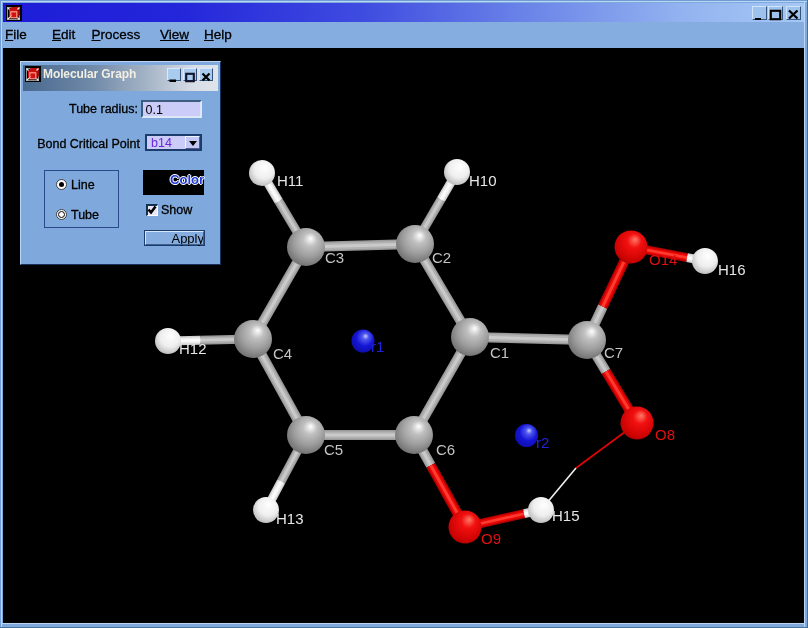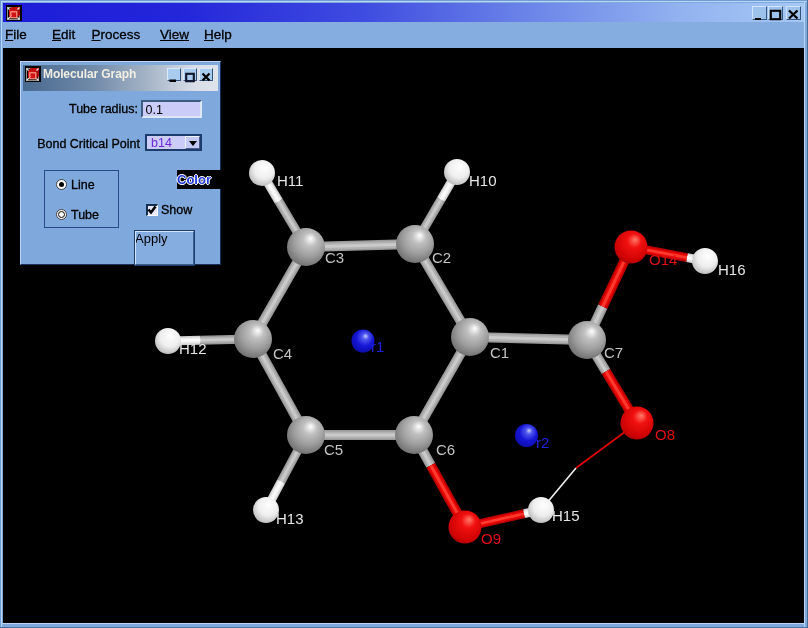--- a/index.html
+++ b/index.html
@@ -45,7 +45,7 @@
 .radio{position:absolute;width:11px;height:11px;border-radius:50%;background:#fff;border:1px solid #404040;box-sizing:border-box;}
 .radio .dot{position:absolute;left:2px;top:2px;width:5px;height:5px;border-radius:50%;background:#000;}
 .radio .ring{position:absolute;left:1px;top:1px;width:5px;height:5px;border-radius:50%;border:1.5px solid #000;background:#fff;}
-#colorbtn{position:absolute;left:122px;top:108px;width:61px;height:19px;background:#000;text-align:left;margin-left:34px;}
+#colorbtn{position:absolute;left:122px;top:108px;width:61px;height:25px;background:#000;text-align:right;}
 #colorbtn span{color:#2238d8;font-size:13px;font-weight:bold;
   text-shadow:-1px 0 #fff,1px 0 #fff,0 -1px #fff,0 1px #fff;}
 #showbox{position:absolute;left:125px;top:142px;width:12px;height:12px;background:#e8e8f8;box-sizing:border-box;

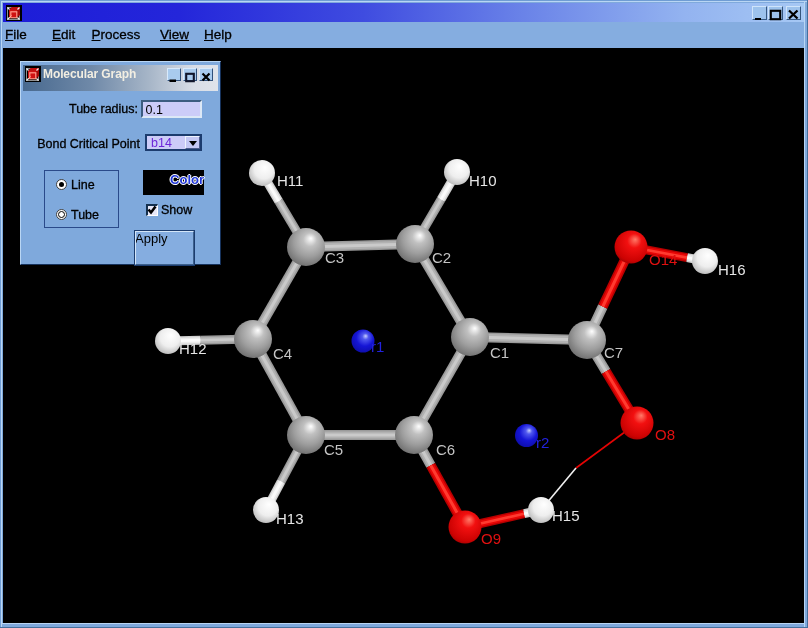--- a/index.html
+++ b/index.html
@@ -50,8 +50,8 @@
   text-shadow:-1px 0 #fff,1px 0 #fff,0 -1px #fff,0 1px #fff;}
 #showbox{position:absolute;left:125px;top:142px;width:12px;height:12px;background:#e8e8f8;box-sizing:border-box;
   border-top:2px solid #14304e;border-left:2px solid #14304e;border-right:1px solid #fff;border-bottom:1px solid #fff;}
-#applybtn{position:absolute;left:113px;top:168px;width:61px;height:36px;background:#85ade0;box-sizing:border-box;
-  border:1px solid #1c3c6e;color:#000;font-size:13px;text-align:left;}
+#applybtn{position:absolute;left:123px;top:168px;width:61px;height:16px;background:#85ade0;box-sizing:border-box;
+  border:1px solid #1c3c6e;color:#000;font-size:13px;text-align:right;}
 #applybtn .inner{position:absolute;left:0;top:0;right:0;bottom:0;
   border-top:1px solid #d4e6f8;border-left:1px solid #d4e6f8;border-right:1px solid #3c608c;border-bottom:1px solid #3c608c;}
 </style>

